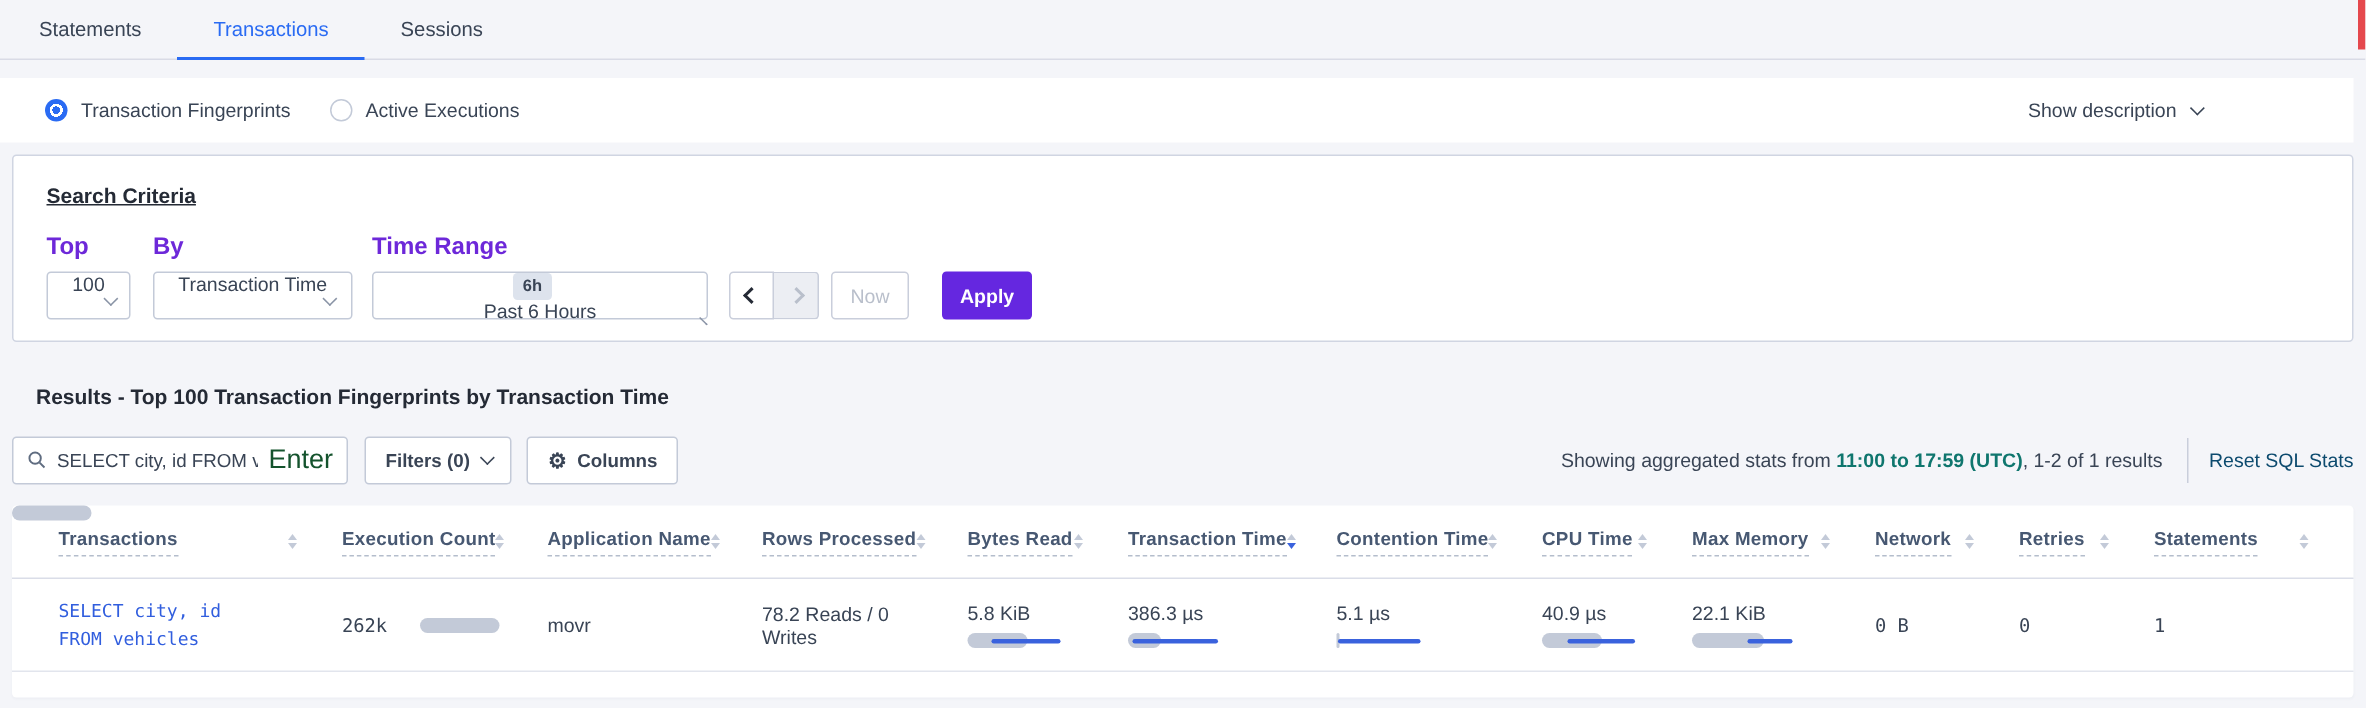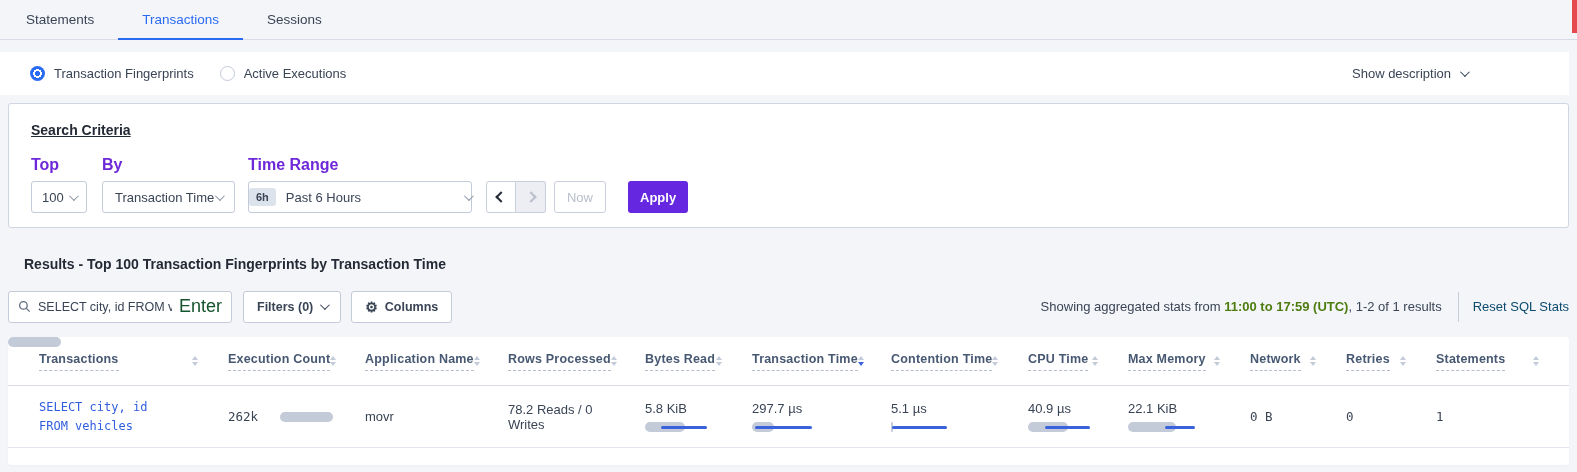--- a/index.html
+++ b/index.html
@@ -58,7 +58,7 @@
   .field-label { font-size:16px; font-weight:700; color:#6d28d9; margin-bottom:7px; }
   .select {
     height:32px; border:1px solid #c3cad8; border-radius:3px; background:#fff;
-    display:flex; align-items:center; font-size:13px; color:#394455; cursor:pointer;
+    display:flex; align-items:center; font-size:13px; color:#394455; cursor:pointer;flex-direction:column;
   }
   .sel-top { width:56px; padding:0 10px; margin-right:15px; }
   .sel-by  { width:133px; padding:0 12px; margin-right:13px; }

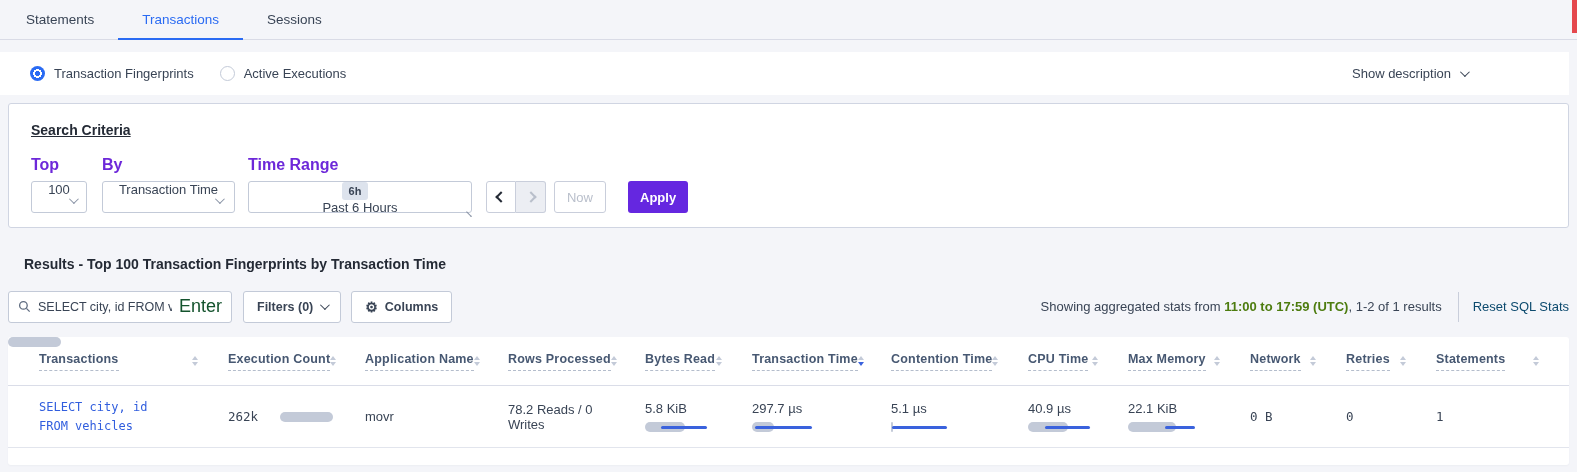--- a/index.html
+++ b/index.html
@@ -110,7 +110,7 @@
   .gear { font-size:14px; line-height:1; color:#394455; }
   .stats-area { margin-left:auto; display:flex; align-items:center; }
   .stats-text { font-size:13px; color:#394455; }
-  .stats-text b { color:#4d7c0f; }
+  .stats-text b { color:#0f766e; }
   .v-div { width:1px; height:30px; background:#c9cedb; margin:0 14px 0 16px; }
   .reset-link { font-size:13px; font-weight:400; color:#0c4a6e; cursor:pointer; white-space:nowrap; }
 

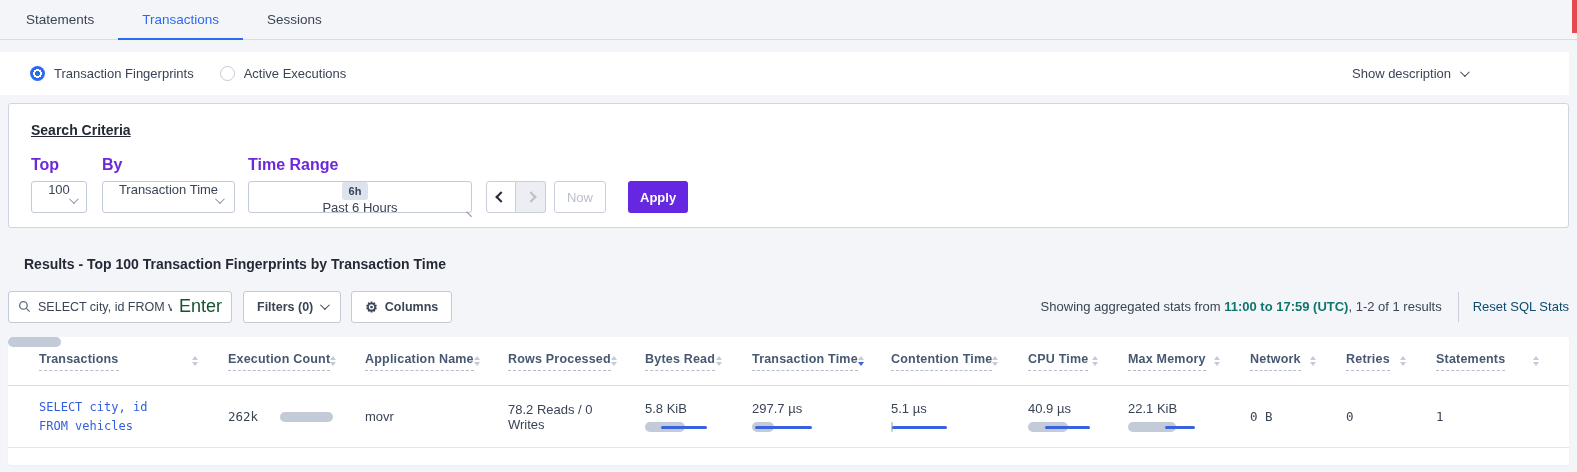--- a/index.html
+++ b/index.html
@@ -342,7 +342,7 @@
         </div>
     </div>
     <div class="cell">
-      <div>297.7 µs</div>
+      <div>386.3 µs</div>
       <div class="barchart">
           <span class="bar-gray" style="display: block; width: 22px;"></span>
           <span class="bar-line" style="left: 3px; width: 57px;"></span>

